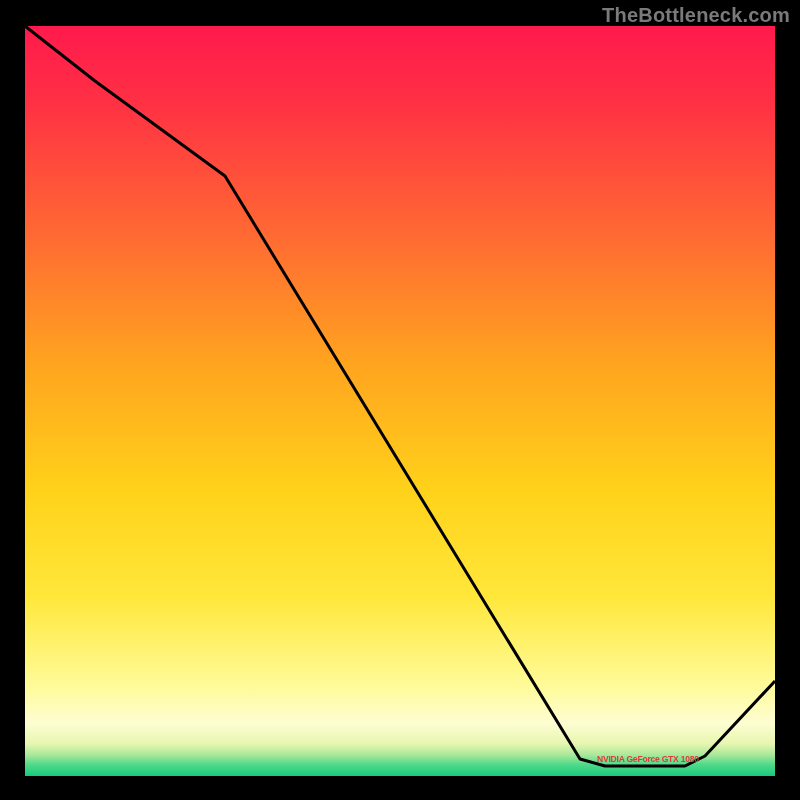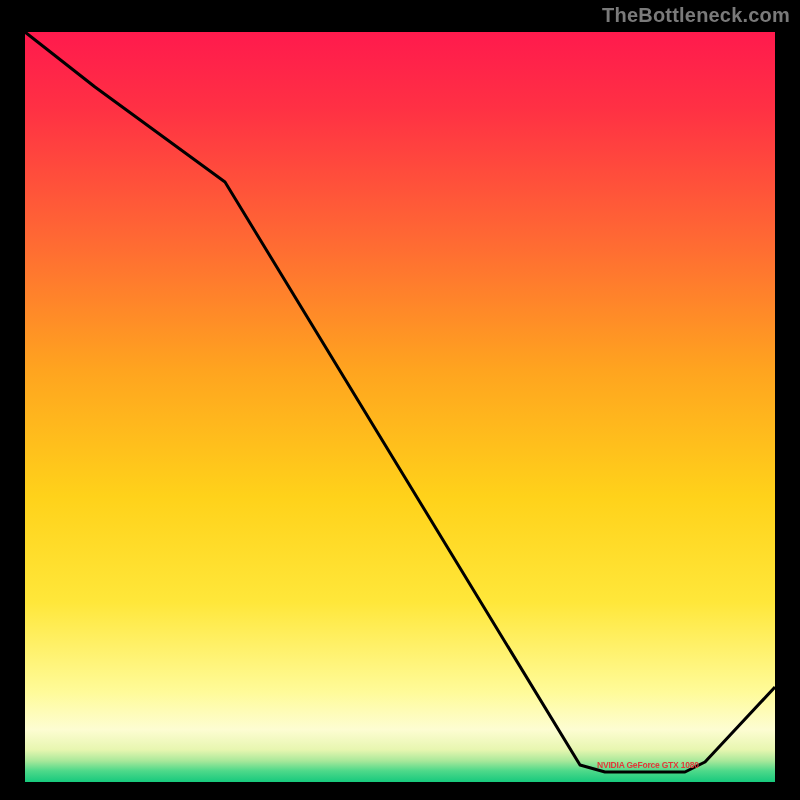--- a/index.html
+++ b/index.html
@@ -28,7 +28,7 @@
   .plot-area {
     position: absolute;
     left: 25px;
-    top: 32px;
+    top: 26px;
     width: 750px;
     height: 750px;
   }

